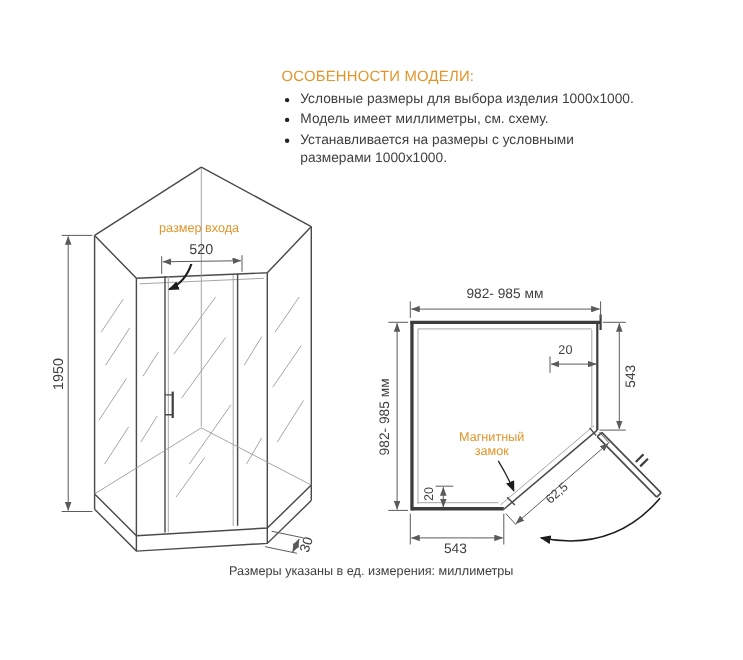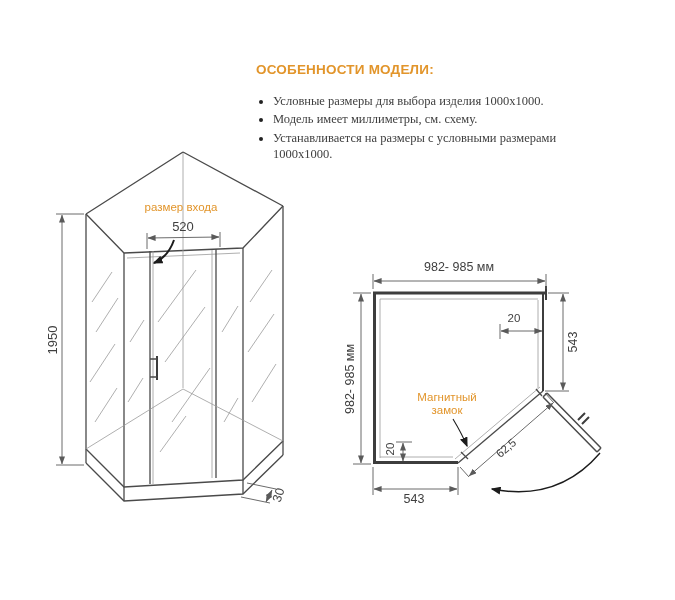--- a/index.html
+++ b/index.html
@@ -8,8 +8,8 @@
   .page { position:relative; width:675px; height:600px; background:#fff; overflow:hidden; }
 
   .features { position:absolute; left:256px; top:62px; width:324px; }
-  .features h2 { font-size:13.5px; font-weight:bold; color:var(--accent,#E2952B);
-                 margin-bottom:16px; letter-spacing:.2px; }
+  .features h2 { font-size:13.5px; font-weight:normal; color:var(--accent,#E2952B);
+                 margin-bottom:5px; letter-spacing:.2px; }
   .features ul { margin:0; padding-left:17px; list-style:disc; }
   .features li { font-size:12.5px; color:var(--text,#3F3F3F); line-height:1.3; margin-bottom:2px;font-family:Liberation Serif, serif; }
   .features li::marker { color:#222; }

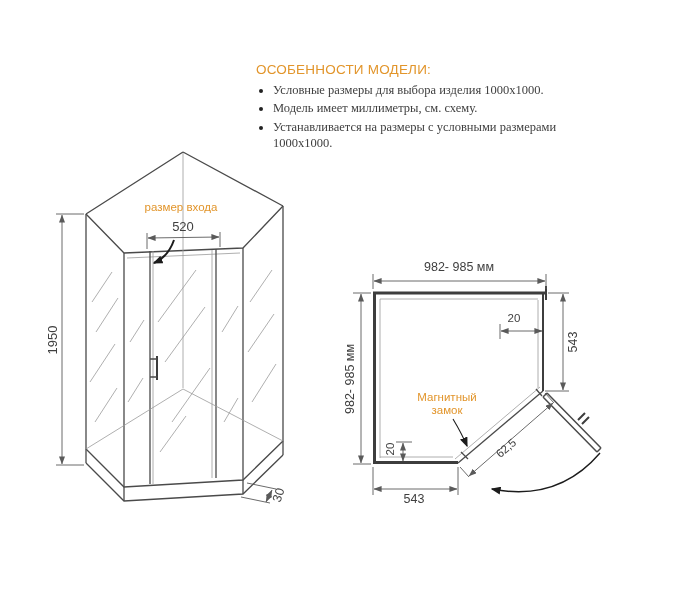--- a/index.html
+++ b/index.html
@@ -11,7 +11,7 @@
   .features h2 { font-size:13.5px; font-weight:normal; color:var(--accent,#E2952B);
                  margin-bottom:5px; letter-spacing:.2px; }
   .features ul { margin:0; padding-left:17px; list-style:disc; }
-  .features li { font-size:12.5px; color:var(--text,#3F3F3F); line-height:1.3; margin-bottom:2px;font-family:Liberation Serif, serif; }
+  .features li { font-size:12.5px; color:var(--text,#3F3F3F); line-height:1.3; margin-bottom:2px; }
   .features li::marker { color:#222; }
 
   svg.diagram { position:absolute; left:0; top:0; }

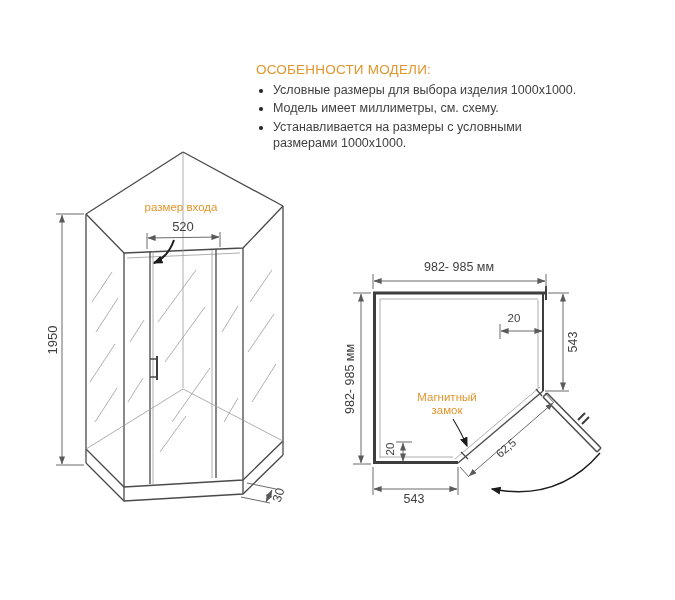--- a/index.html
+++ b/index.html
@@ -182,6 +182,7 @@
     </g>
   </svg>
 
+  <div class="footer">Размеры указаны в ед. измерения: миллиметры</div>
 </div>
 
 </body></html>

